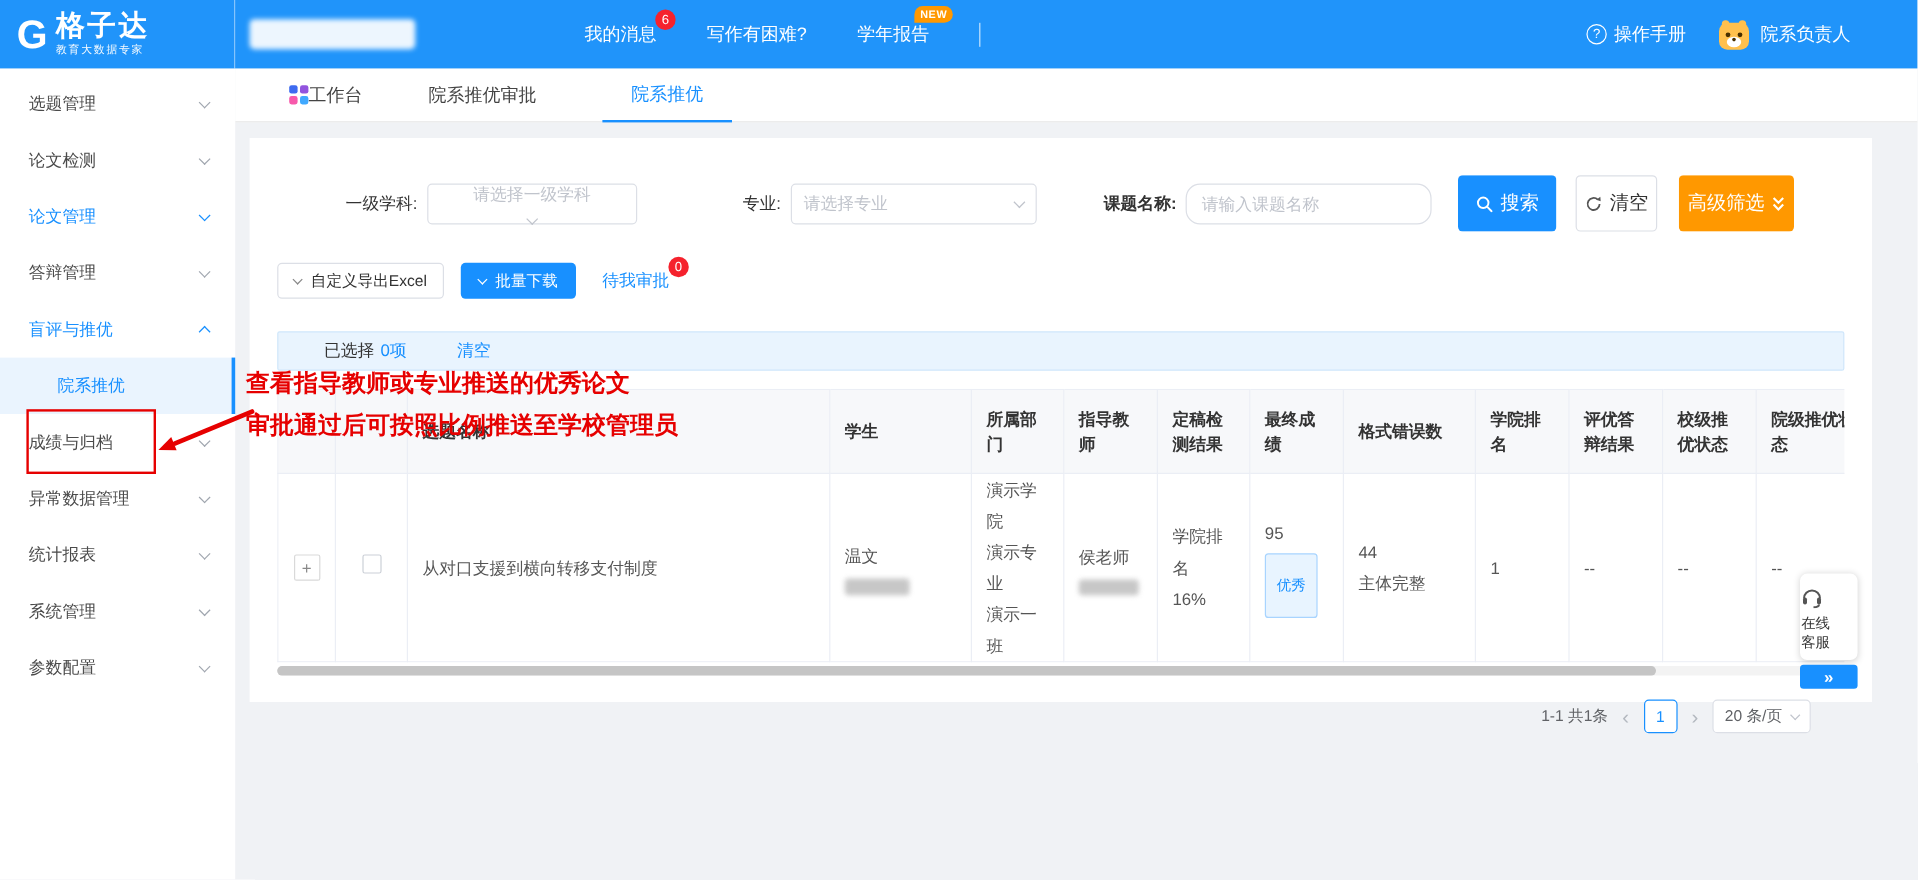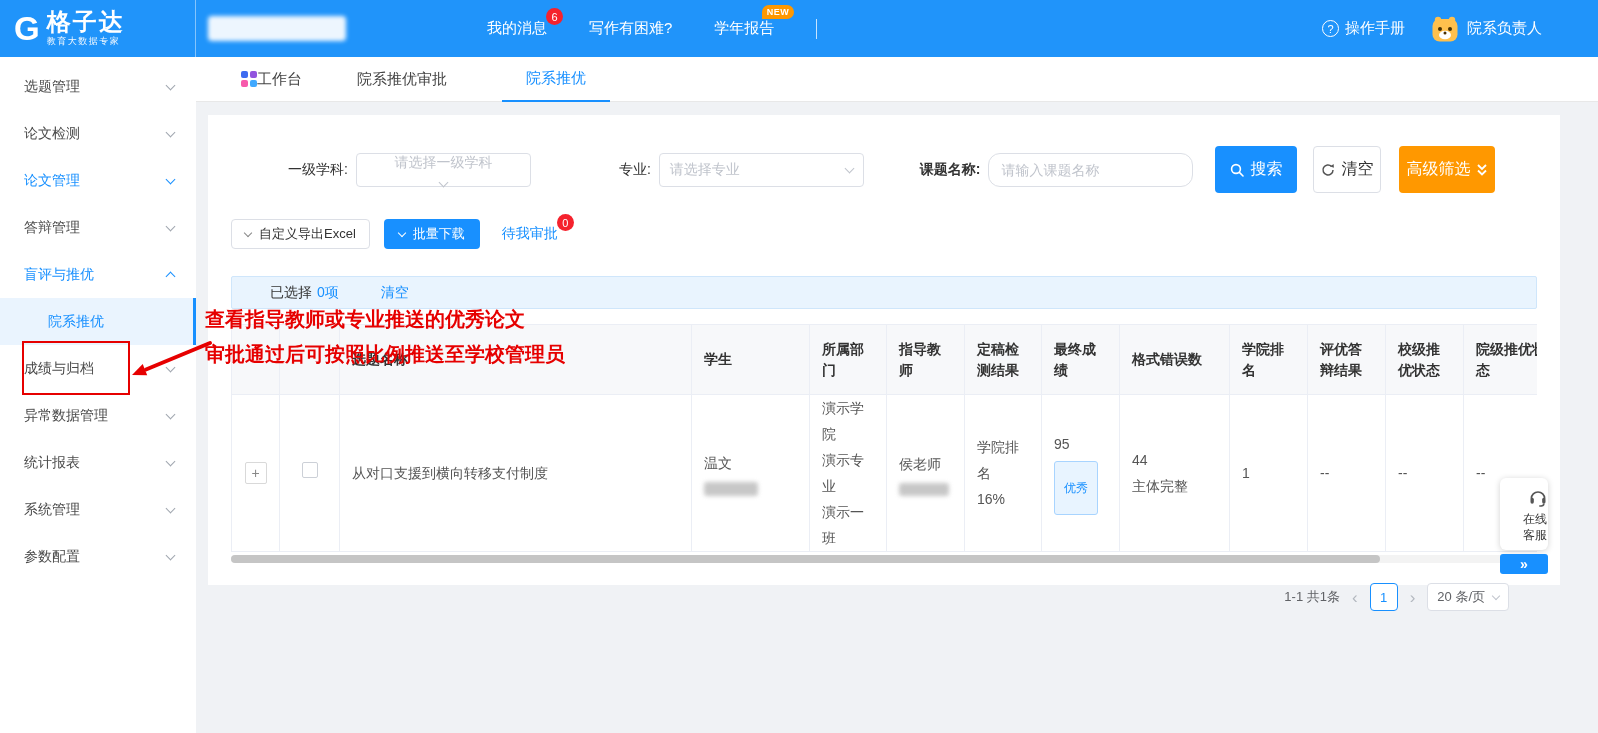--- a/index.html
+++ b/index.html
@@ -107,7 +107,7 @@
 
 
 .float-cs { position:absolute; right:50px; top:478px; width:48px; z-index:60; }
-.cs-card { background:#fff; border-radius:6px; box-shadow:0 1px 6px rgba(0,0,0,.18); padding:9px 0 7px; display:flex; flex-direction:column; align-items:flex-end; gap:4px; cursor:pointer; }
+.cs-card { background:#fff; border-radius:6px; box-shadow:0 1px 6px rgba(0,0,0,.18); padding:9px 0 7px; display:flex; flex-direction:column; align-items:flex-start; gap:4px; cursor:pointer; }
 .cs-text { font-size:12px; color:#333; text-align:center; line-height:16px; width:26px; word-break:break-all; }
 .cs-collapse { margin-top:4px; height:20px; background:#1890ff; border-radius:3px; color:#fff; display:flex; align-items:center; justify-content:center; font-size:14px; cursor:pointer; font-weight:bold; }
 </style>

